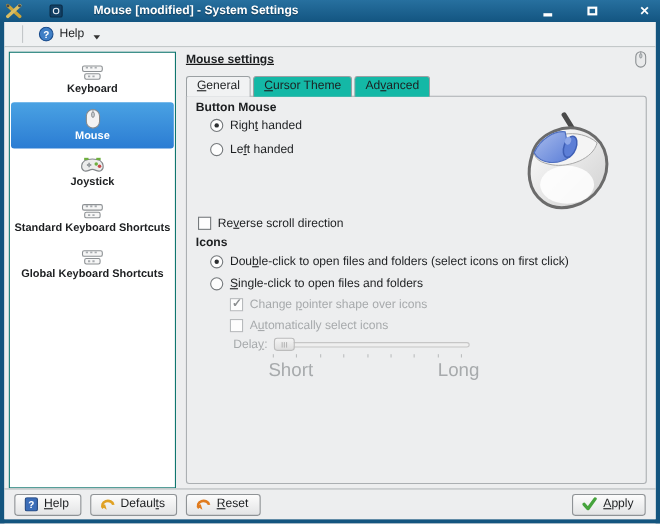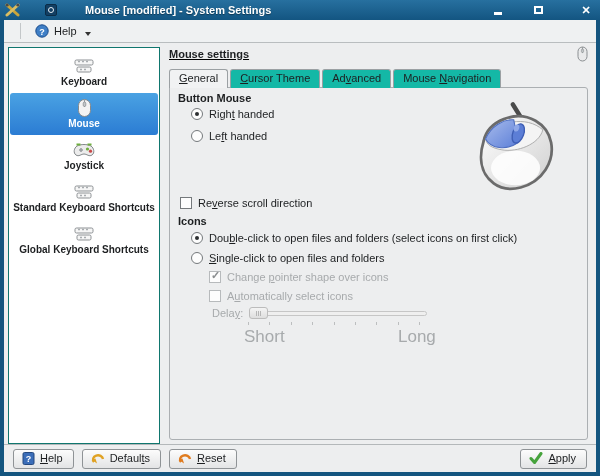--- a/index.html
+++ b/index.html
@@ -202,7 +202,6 @@
         <span class="tab active"><span style="text-decoration: underline;">G</span>eneral</span>
         <span class="tab"><span style="text-decoration: underline;">C</span>ursor Theme</span>
         <span class="tab">Ad<span style="text-decoration: underline;">v</span>anced</span>
-        <span class="tab">Mouse <span style="text-decoration: underline;">N</span>avigation</span>
       </div>
 
       <div class="tab-panel">

